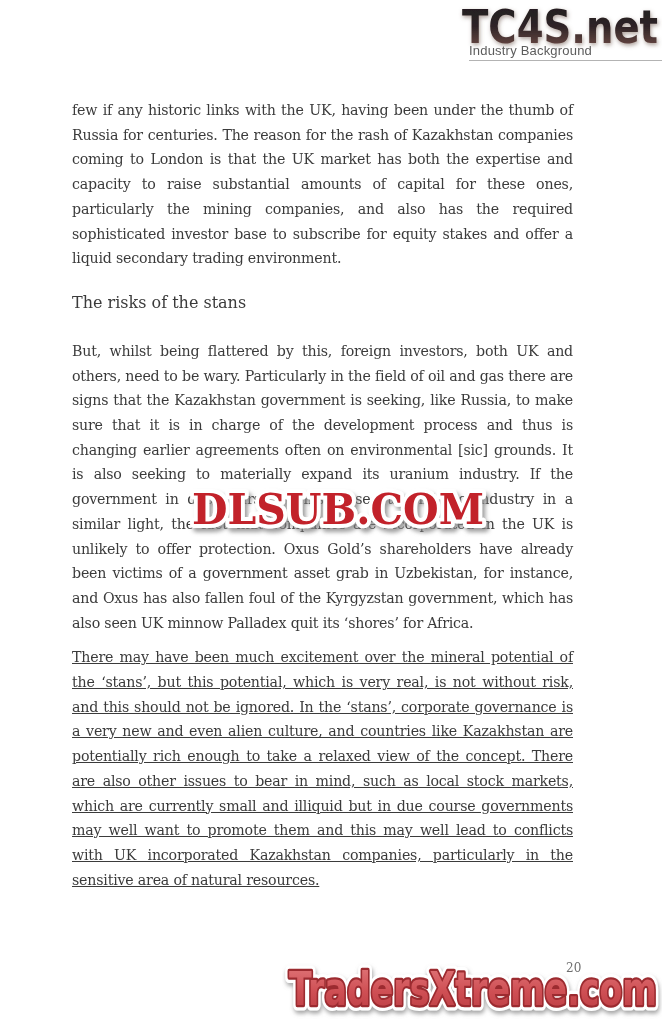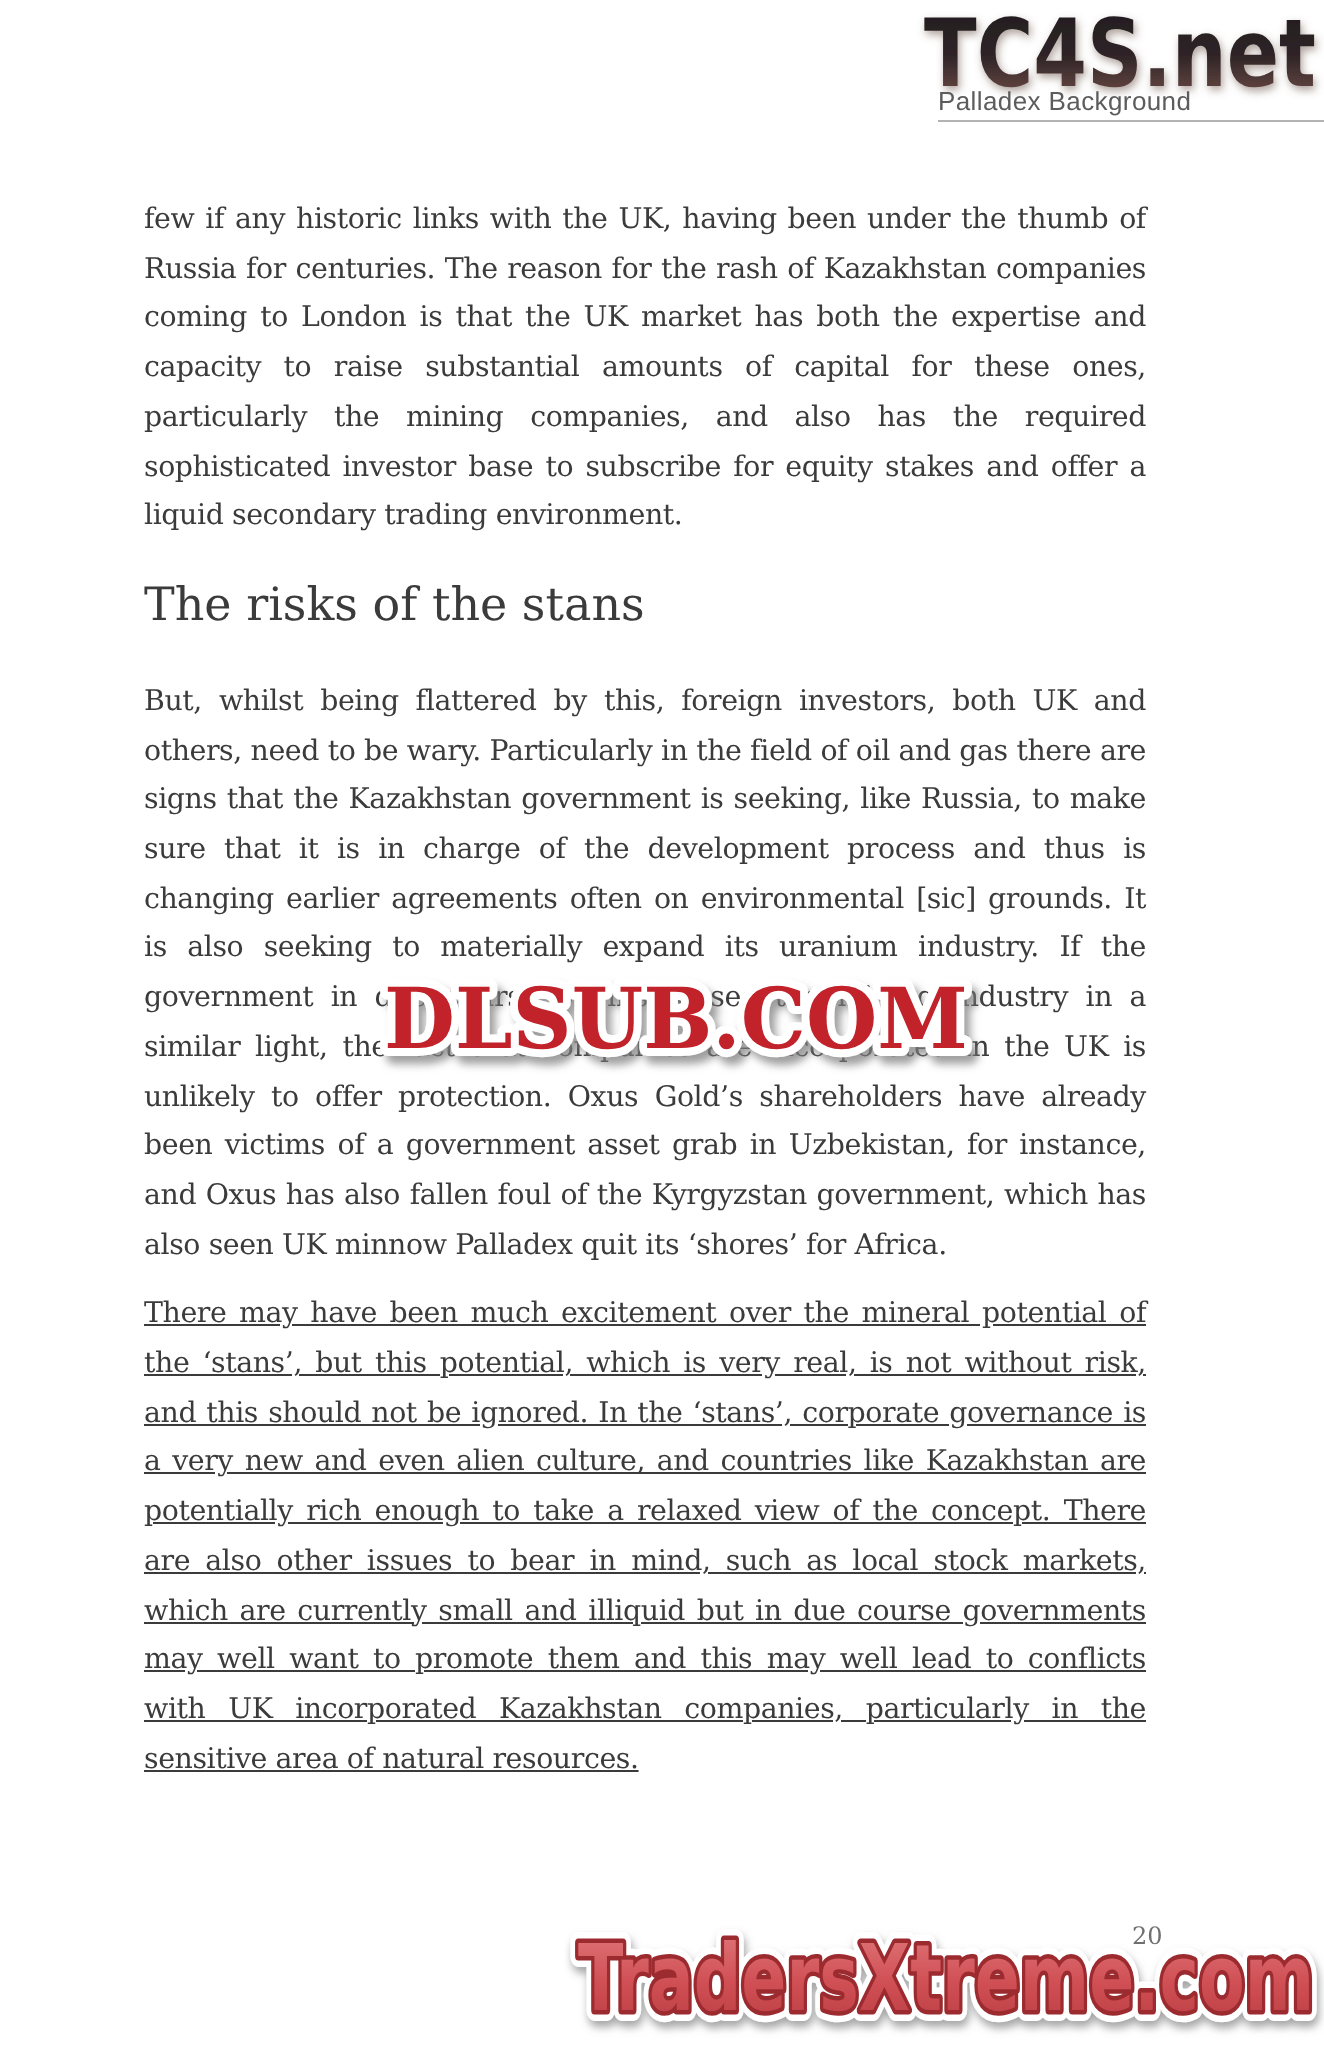--- a/index.html
+++ b/index.html
@@ -76,7 +76,7 @@
     <text x="212" y="43" text-anchor="end" font-family="DejaVu Sans, sans-serif" font-weight="bold" font-size="47" textLength="196" lengthAdjust="spacingAndGlyphs" fill="url(#tcGrad)" filter="url(#tcShadow)">TC4S.net</text>
   </svg>
 
-  <div class="section-label">Palladex Background</div>
+  <div class="section-label">Industry Background</div>
   <div class="header-rule"></div>
 
   <div class="article">

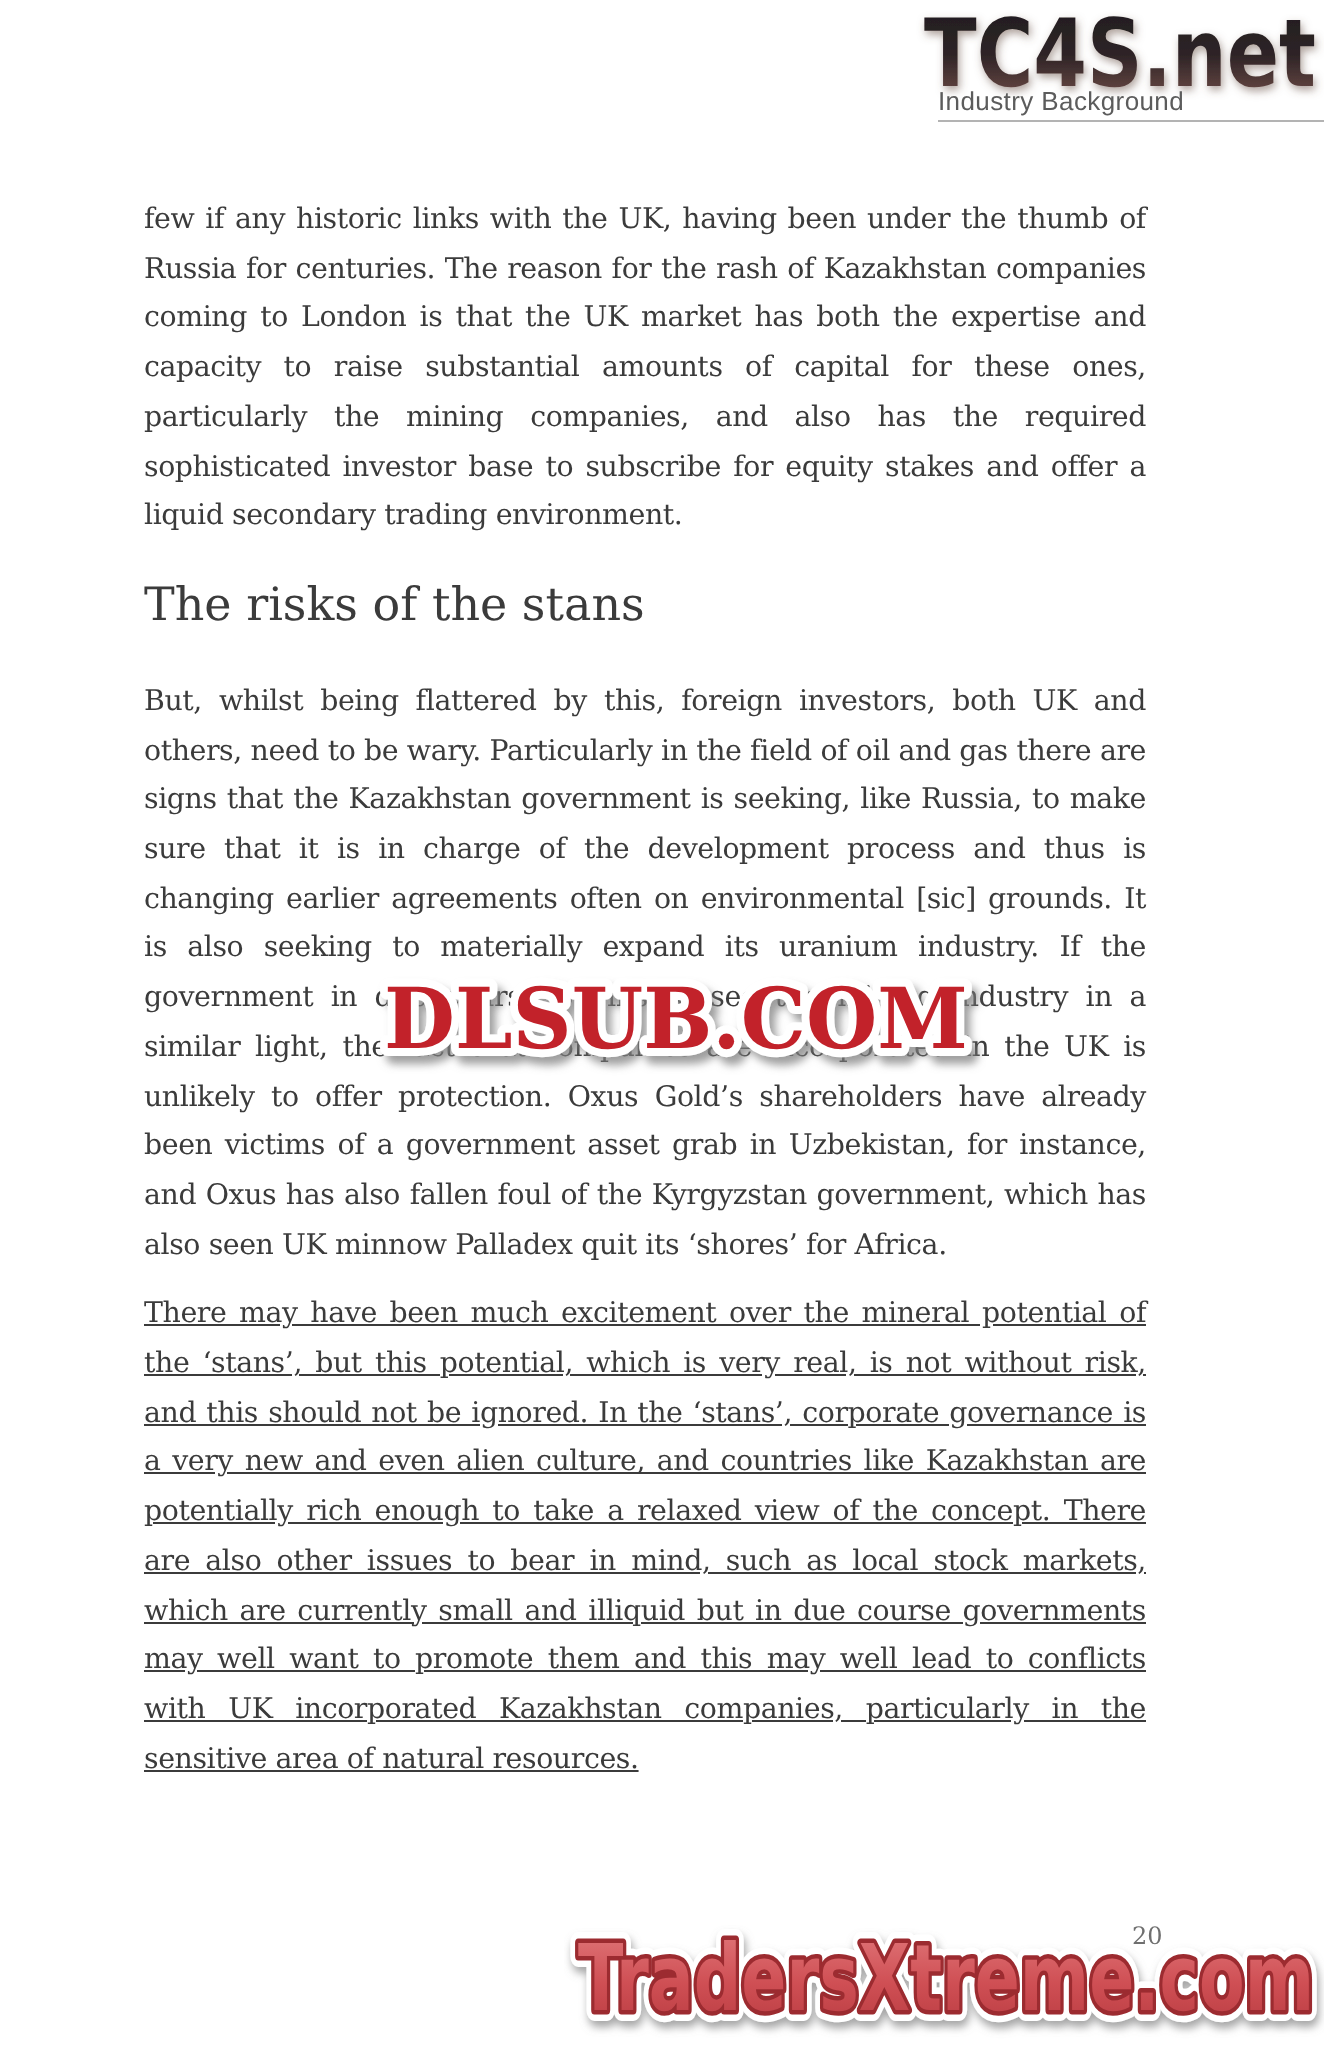--- a/index.html
+++ b/index.html
@@ -38,7 +38,7 @@
     text-justify: inter-word;
   }
   .article .section-heading {
-    font-size: 23px; line-height: 26px;
+    font-size: 16px; line-height: 26px;
     letter-spacing: 0;
     margin: 19px 0 23px 0;
     text-align: left;

